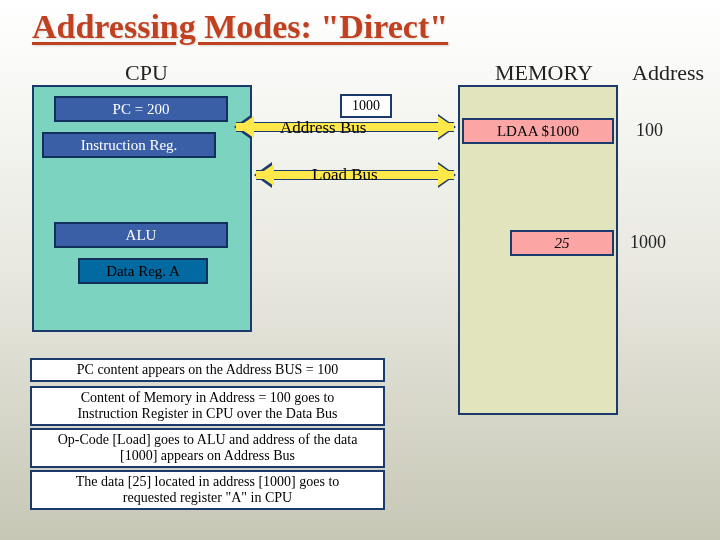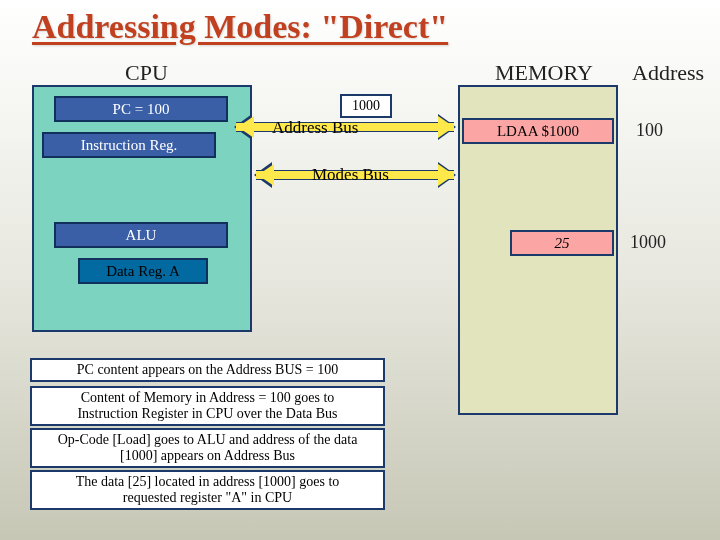--- a/index.html
+++ b/index.html
@@ -89,7 +89,7 @@
 <div class="cpu-box"></div>
 <div class="mem-box"></div>
 
-<div class="reg pc">PC = 100</div>
+<div class="reg pc">PC = 200</div>
 <div class="reg ir">Instruction Reg.</div>
 <div class="reg alu">ALU</div>
 <div class="reg drega">Data Reg. A</div>

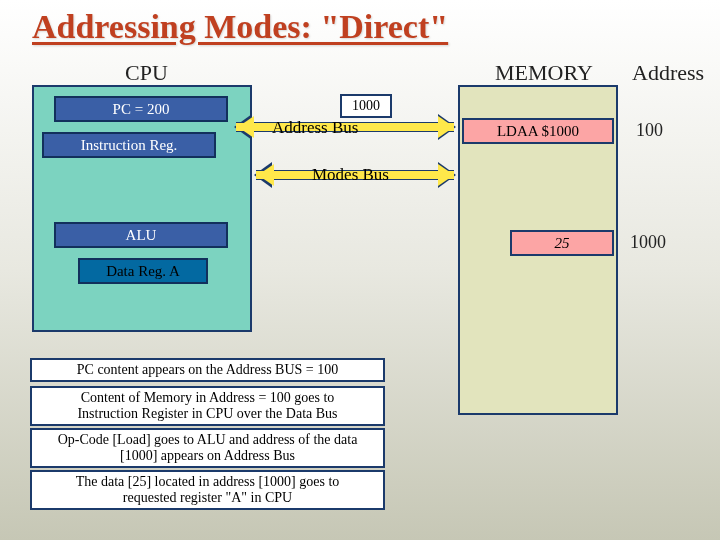--- a/index.html
+++ b/index.html
@@ -99,7 +99,7 @@
 <div class="hbar ab-bar"></div>
 <div class="tri tri-l" style="left:238px; top:116px;"></div>
 <div class="tri tri-r" style="left:438px; top:116px;"></div>
-<div class="bus-lbl" style="left:272px; top:118px;text-align:right;">Address Bus</div>
+<div class="bus-lbl" style="left:280px; top:118px;text-align:right;">Address Bus</div>
 <div class="value-tag" style="left:340px; top:94px;">1000</div>
 
 <div class="tri tri-l-o" style="left:254px; top:162px;"></div>

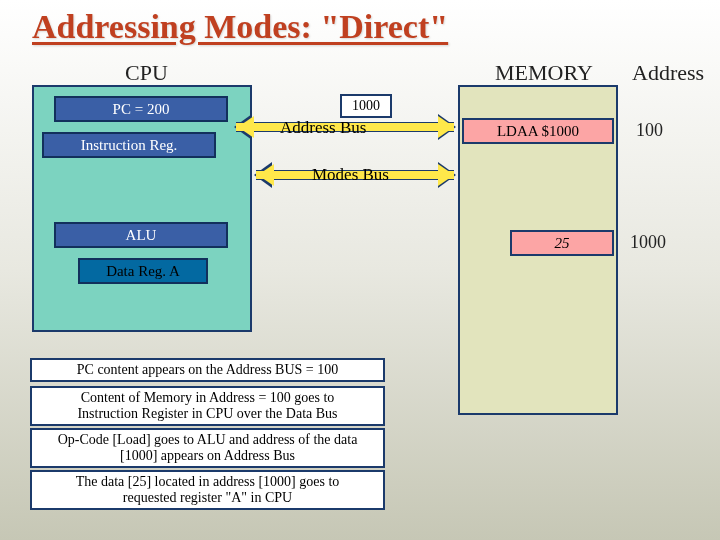--- a/index.html
+++ b/index.html
@@ -107,7 +107,7 @@
 <div class="hbar db-bar"></div>
 <div class="tri tri-l" style="left:258px; top:164px;"></div>
 <div class="tri tri-r" style="left:438px; top:164px;"></div>
-<div class="bus-lbl" style="left:312px; top:165px;">Modes Bus</div>
+<div class="bus-lbl" style="left:312px; top:165px;">Load Bus</div>
 
 <div class="membox m1">LDAA $1000</div>
 <div class="addr-label" style="left:636px; top:120px;">100</div>

